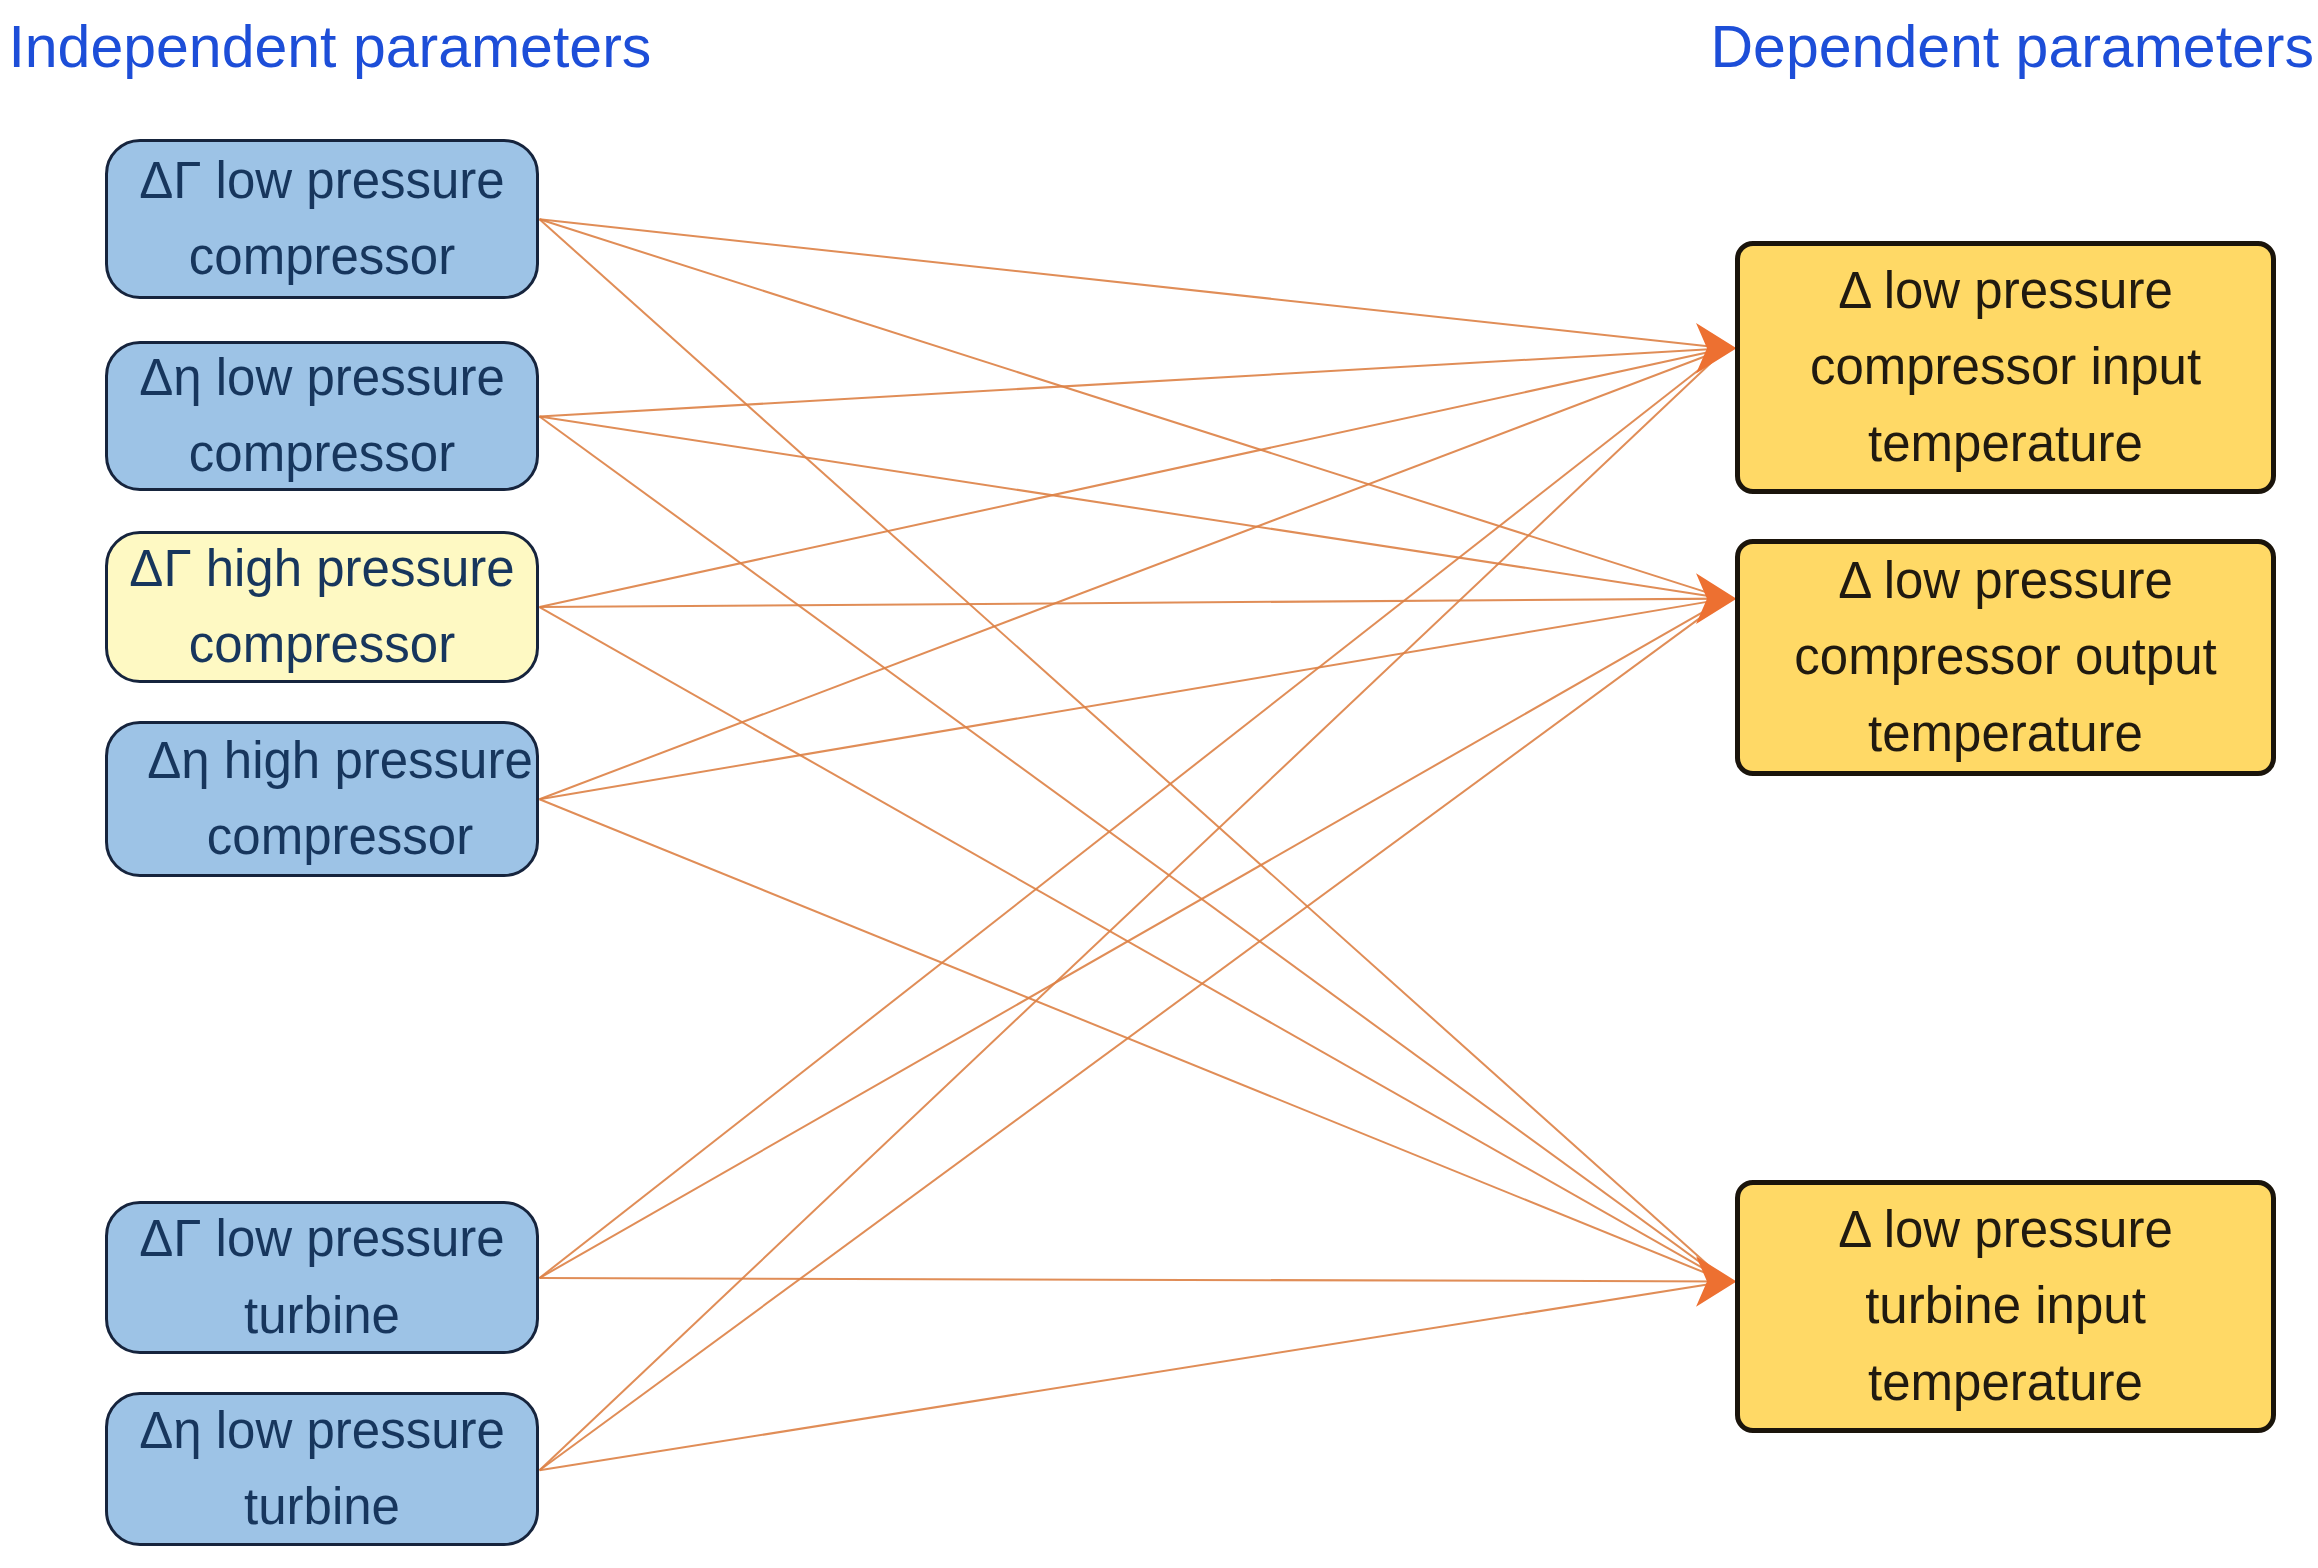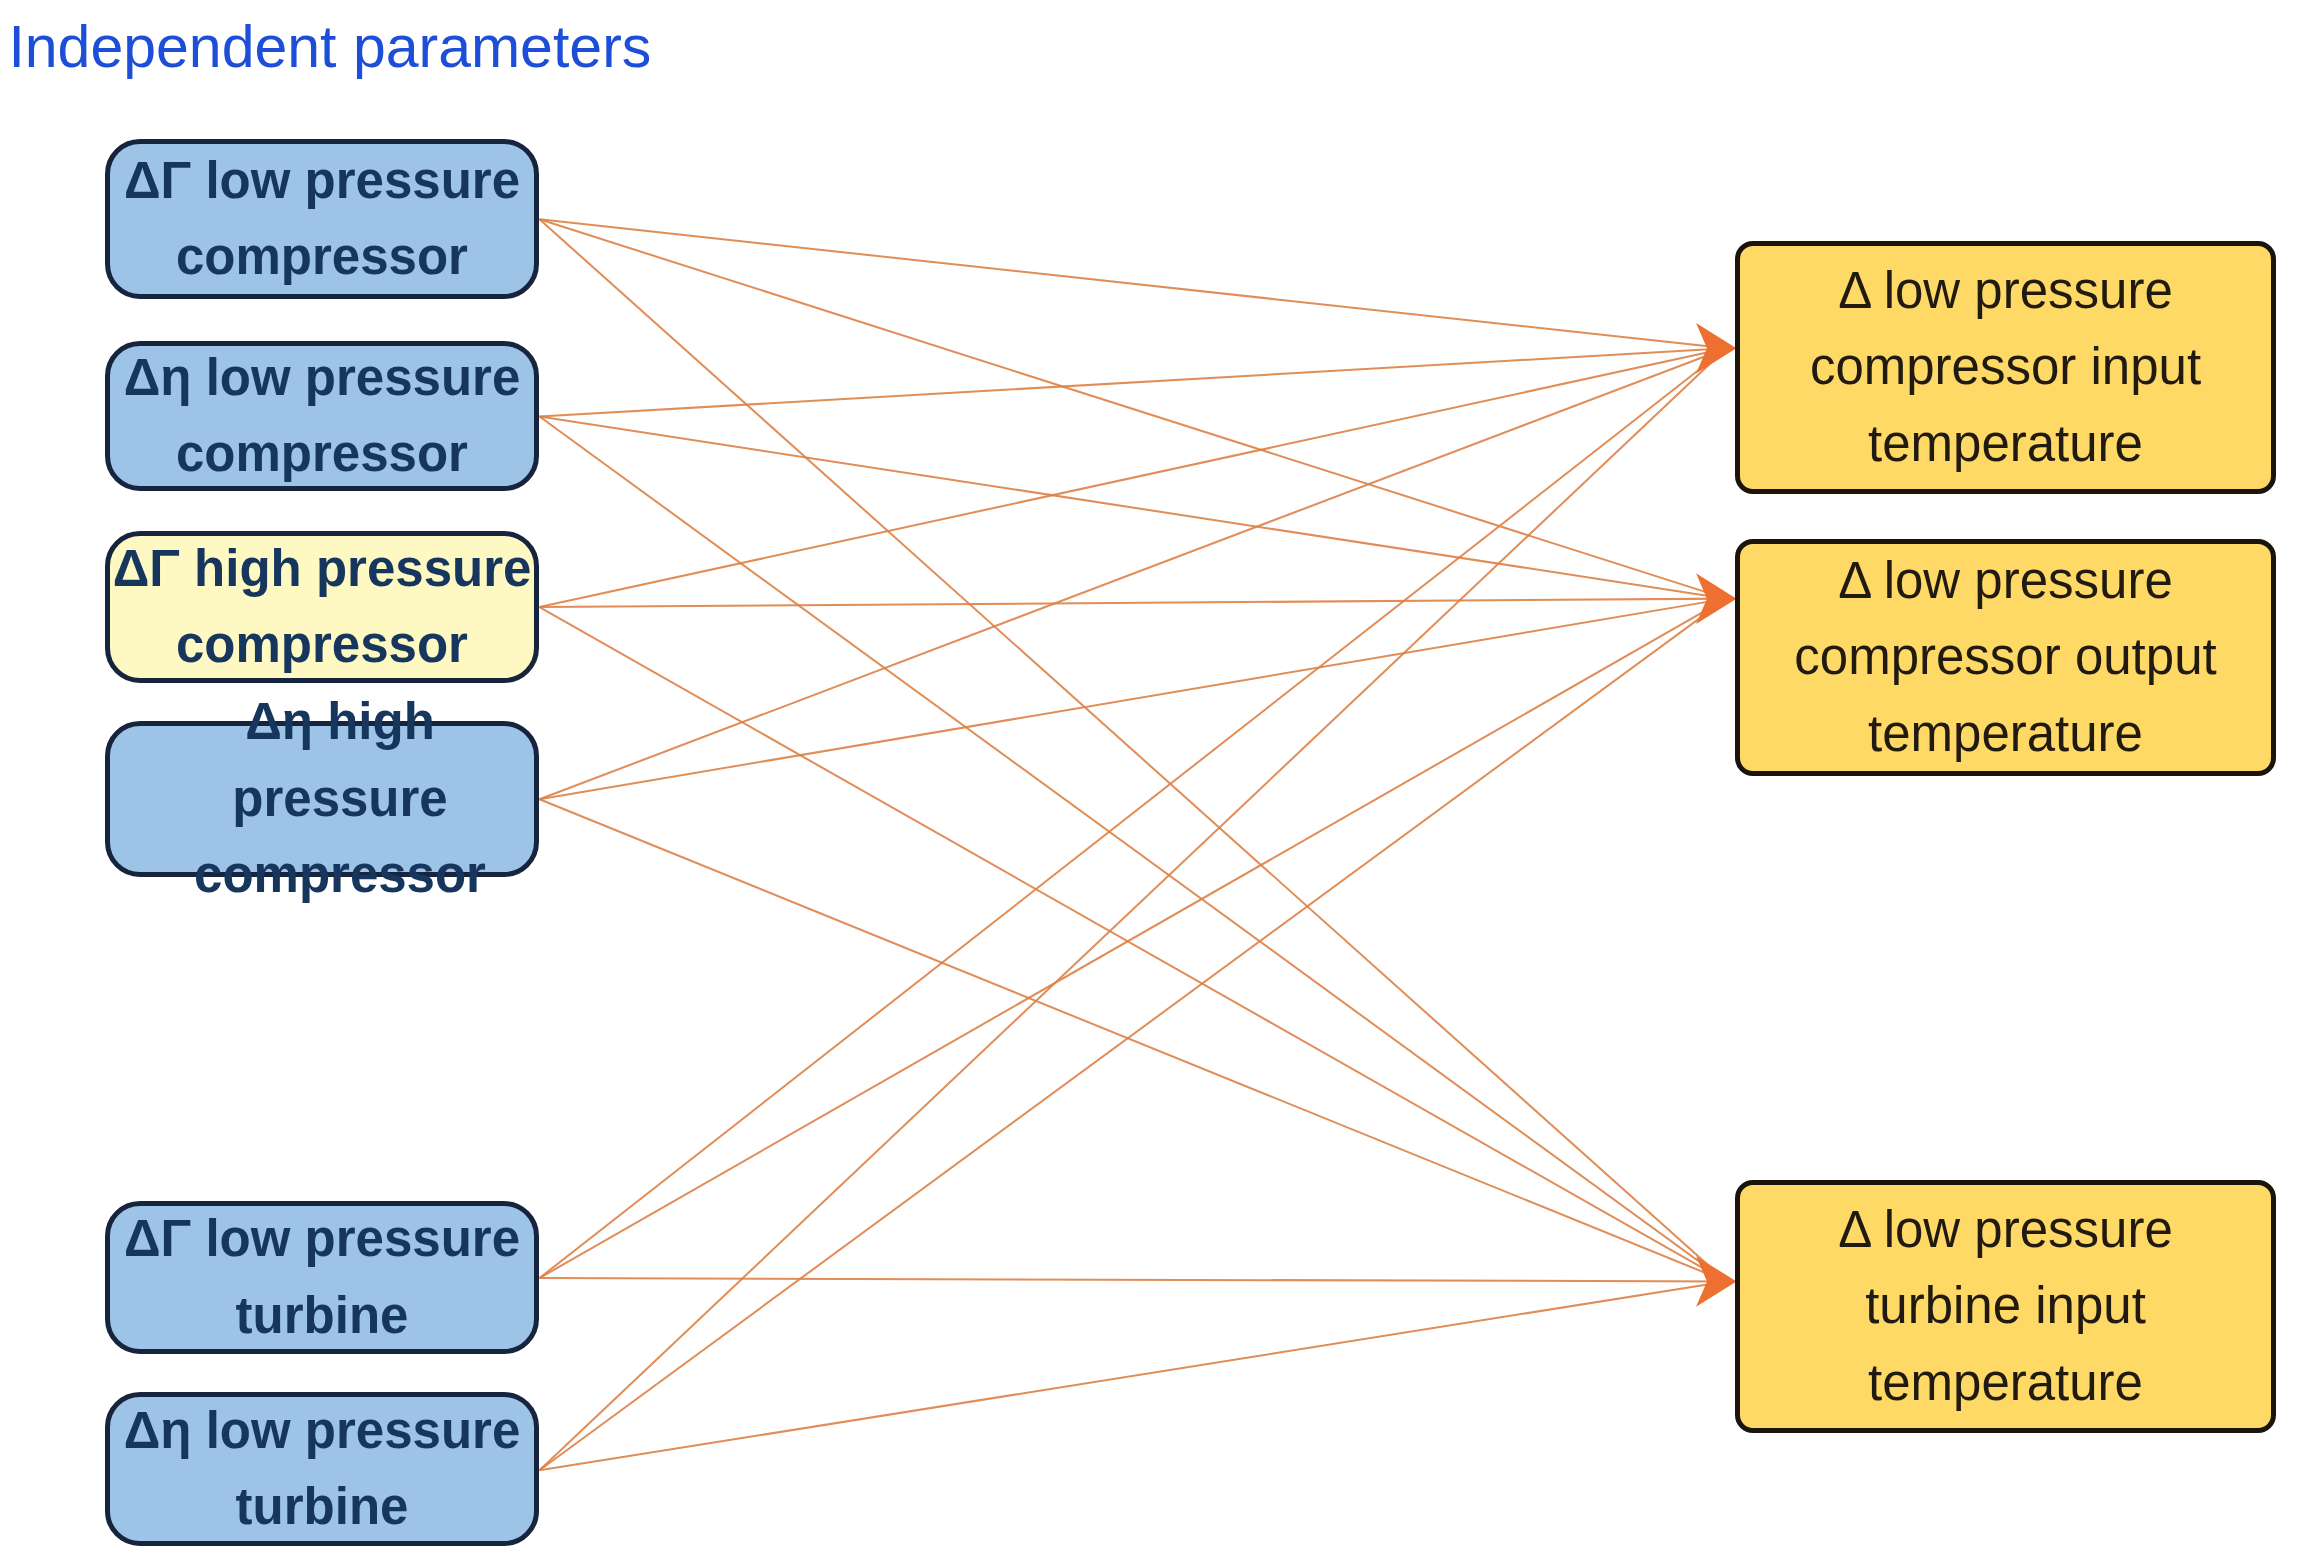--- a/index.html
+++ b/index.html
@@ -59,6 +59,7 @@
 
   <div class="heading left">Independent parameters</div>
 
+  <div class="heading right">Dependent parameters</div>
 
   <svg class="links" viewBox="0 0 2751 1861" xmlns="http://www.w3.org/2000/svg">
       <line x1="640" y1="260" x2="2048" y2="413" stroke="#DD8145" stroke-width="2.4" opacity="0.9"></line>

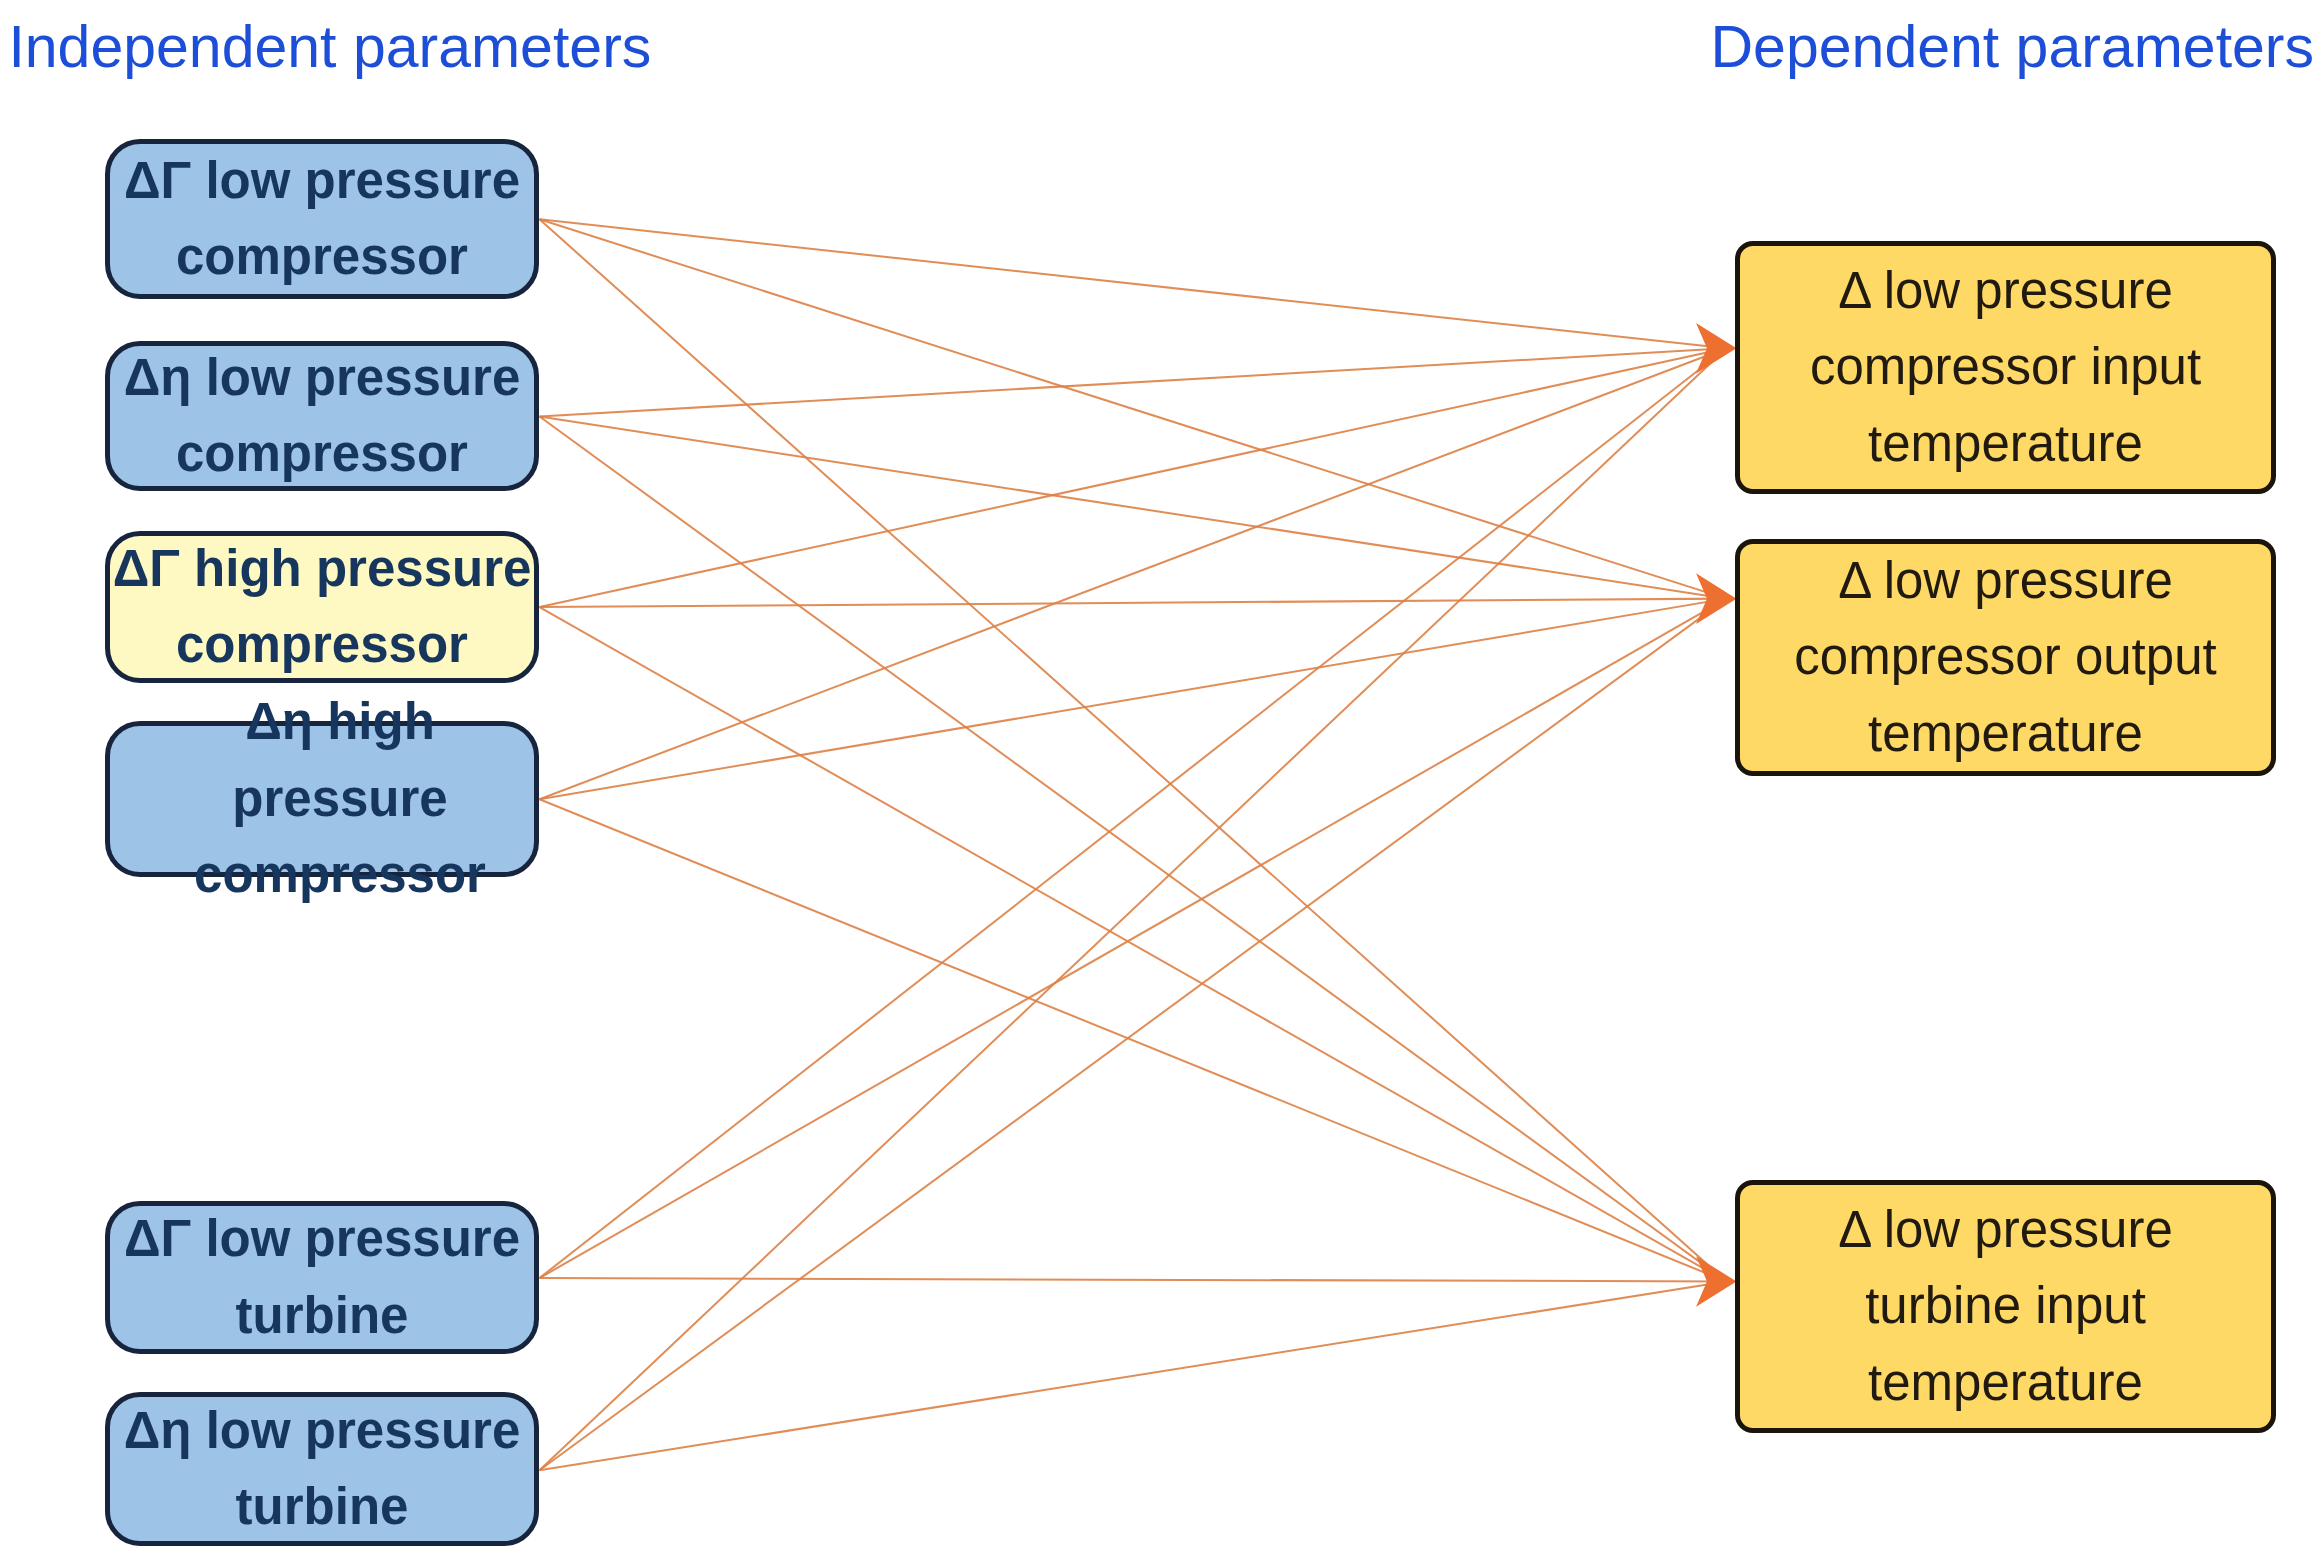--- a/index.html
+++ b/index.html
@@ -35,9 +35,8 @@
   }
   .node.blue{
     background:#9DC3E6;
-    border:5px solid #d946ef;
+    border:3px solid #d946ef;
     color:#17365D;
-    font-weight:bold;
   }
   .node.yellow{
     background:#FFD966;

